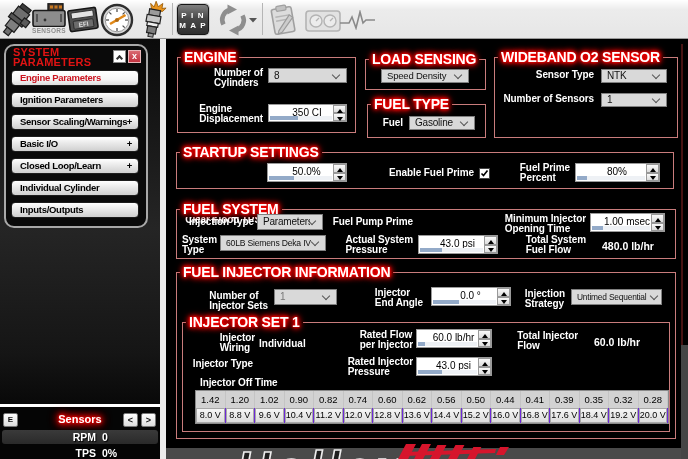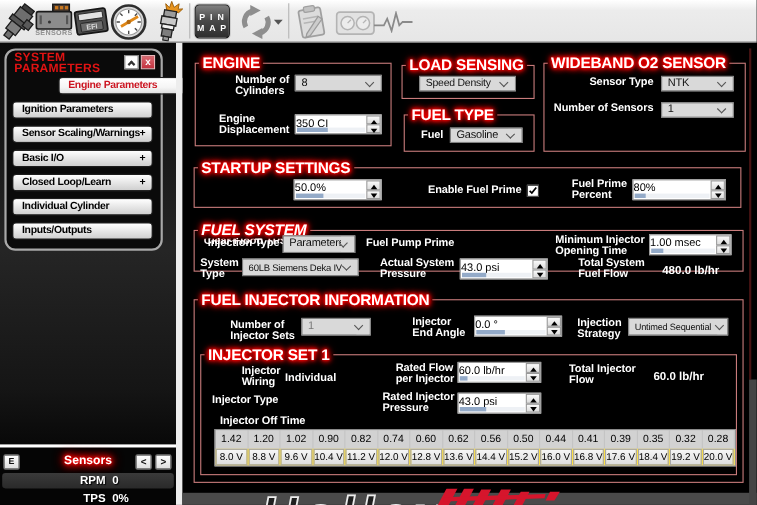--- a/index.html
+++ b/index.html
@@ -32,7 +32,7 @@
   background:linear-gradient(#ffffff,#e9e9e9 45%,#cfcfcf); border:1px solid #1d1d1d;
   color:#000; font-size:9.5px; font-weight:bold; line-height:14px; padding-left:8px; white-space:nowrap; letter-spacing:-0.3px; }
 .sbtn .pl { position:absolute; right:6px; top:0; }
-.sbtn.active { color:#cb1420; background:linear-gradient(#ffffff,#f5f5f5 60%,#dddddd);margin-left:42px; }
+.sbtn.active { color:#cb1420; background:linear-gradient(#ffffff,#f5f5f5 60%,#dddddd); }
 
 
 #sensep { position:absolute; left:0; top:365px; width:160px; height:3px; background:#fff; }

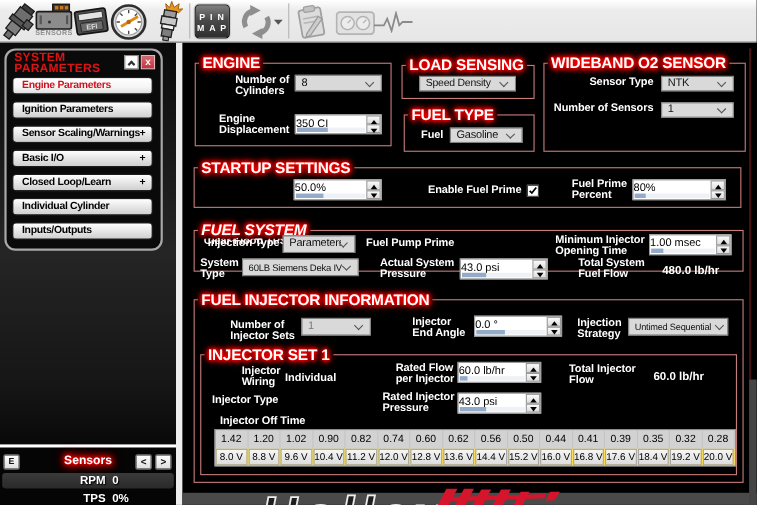--- a/index.html
+++ b/index.html
@@ -62,7 +62,7 @@
 .dd.tight:before { width:9px; }
 .dd.tight:after { right:4px; }
 .spin { position:absolute; background:#fff; border:1px solid #9a9a9a; }
-.spin .txt { position:absolute; left:0; right:1px; top:2px; text-align:left; color:#000; font-size:10px; white-space:nowrap; }
+.spin .txt { position:absolute; left:0; right:1px; top:2px; text-align:center; color:#000; font-size:10px; white-space:nowrap; }
 .spin .barbg { position:absolute; left:1px; right:14px; bottom:1px; height:4px; background:#eef1f5; }
 .spin .bar { position:absolute; left:1px; bottom:1px; height:4px; background:#93aac8; }
 .spin .btns { position:absolute; right:0; top:0; bottom:0; width:13px; }

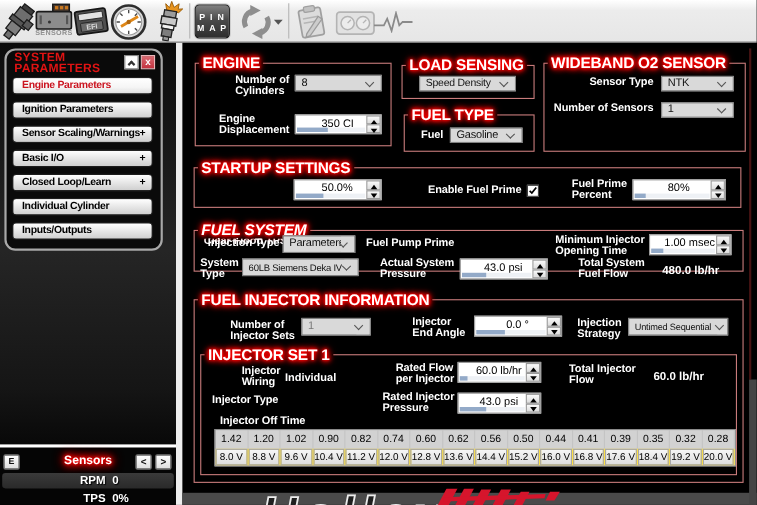--- a/index.html
+++ b/index.html
@@ -286,7 +286,7 @@
       </span>
   </div>
 
-  <div class="gbox" style="left:10px;top:170px;width:500px;height:38px;font-style:italic;">
+  <div class="gbox" style="left:10px;top:170px;width:500px;height:50px;">
     <div class="gtitle">FUEL SYSTEM</div>
   </div>
   <div class="lbl" style="right:434px;top:178px;">Injection Type</div>

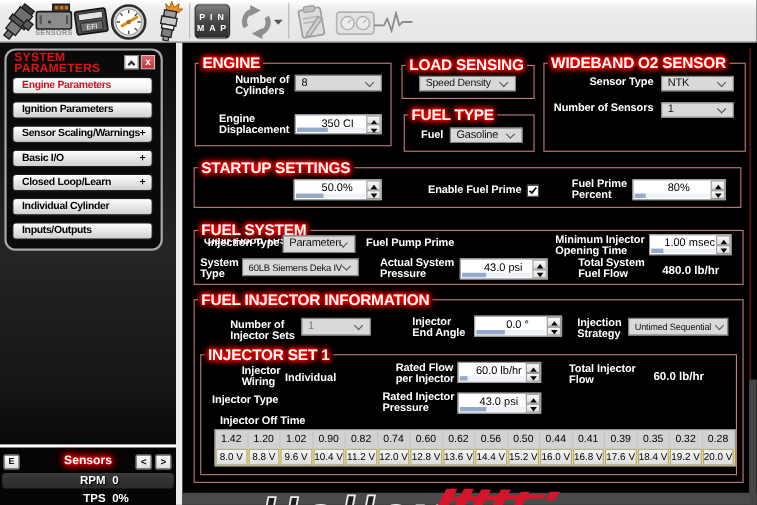--- a/index.html
+++ b/index.html
@@ -75,7 +75,7 @@
 #offtable { position:absolute; left:29px; top:351px; width:474px; height:34px; border:1px solid #8a8a8a; background:#d2d2d2; }
 #offtable .r1 { position:absolute; top:0; left:0; right:0; height:17px; display:flex; }
 #offtable .r1 div { flex:1; text-align:center; font-size:9.5px; color:#000; line-height:17px; border-right:1px solid #c4c4c4; white-space:nowrap; }
-#offtable .r2 { position:absolute; top:17px; left:0; right:0; height:15px; display:flex; background:#fde047; }
+#offtable .r2 { position:absolute; top:17px; left:0; right:0; height:15px; display:flex; background:#6d28d9; }
 #offtable .r2 div { flex:1; text-align:center; font-size:9px; color:#000; line-height:13px; background:linear-gradient(#f6f6f6,#dcdcdc); border:1px solid #a8a8a8; margin-right:1px; white-space:nowrap; }
 
 

